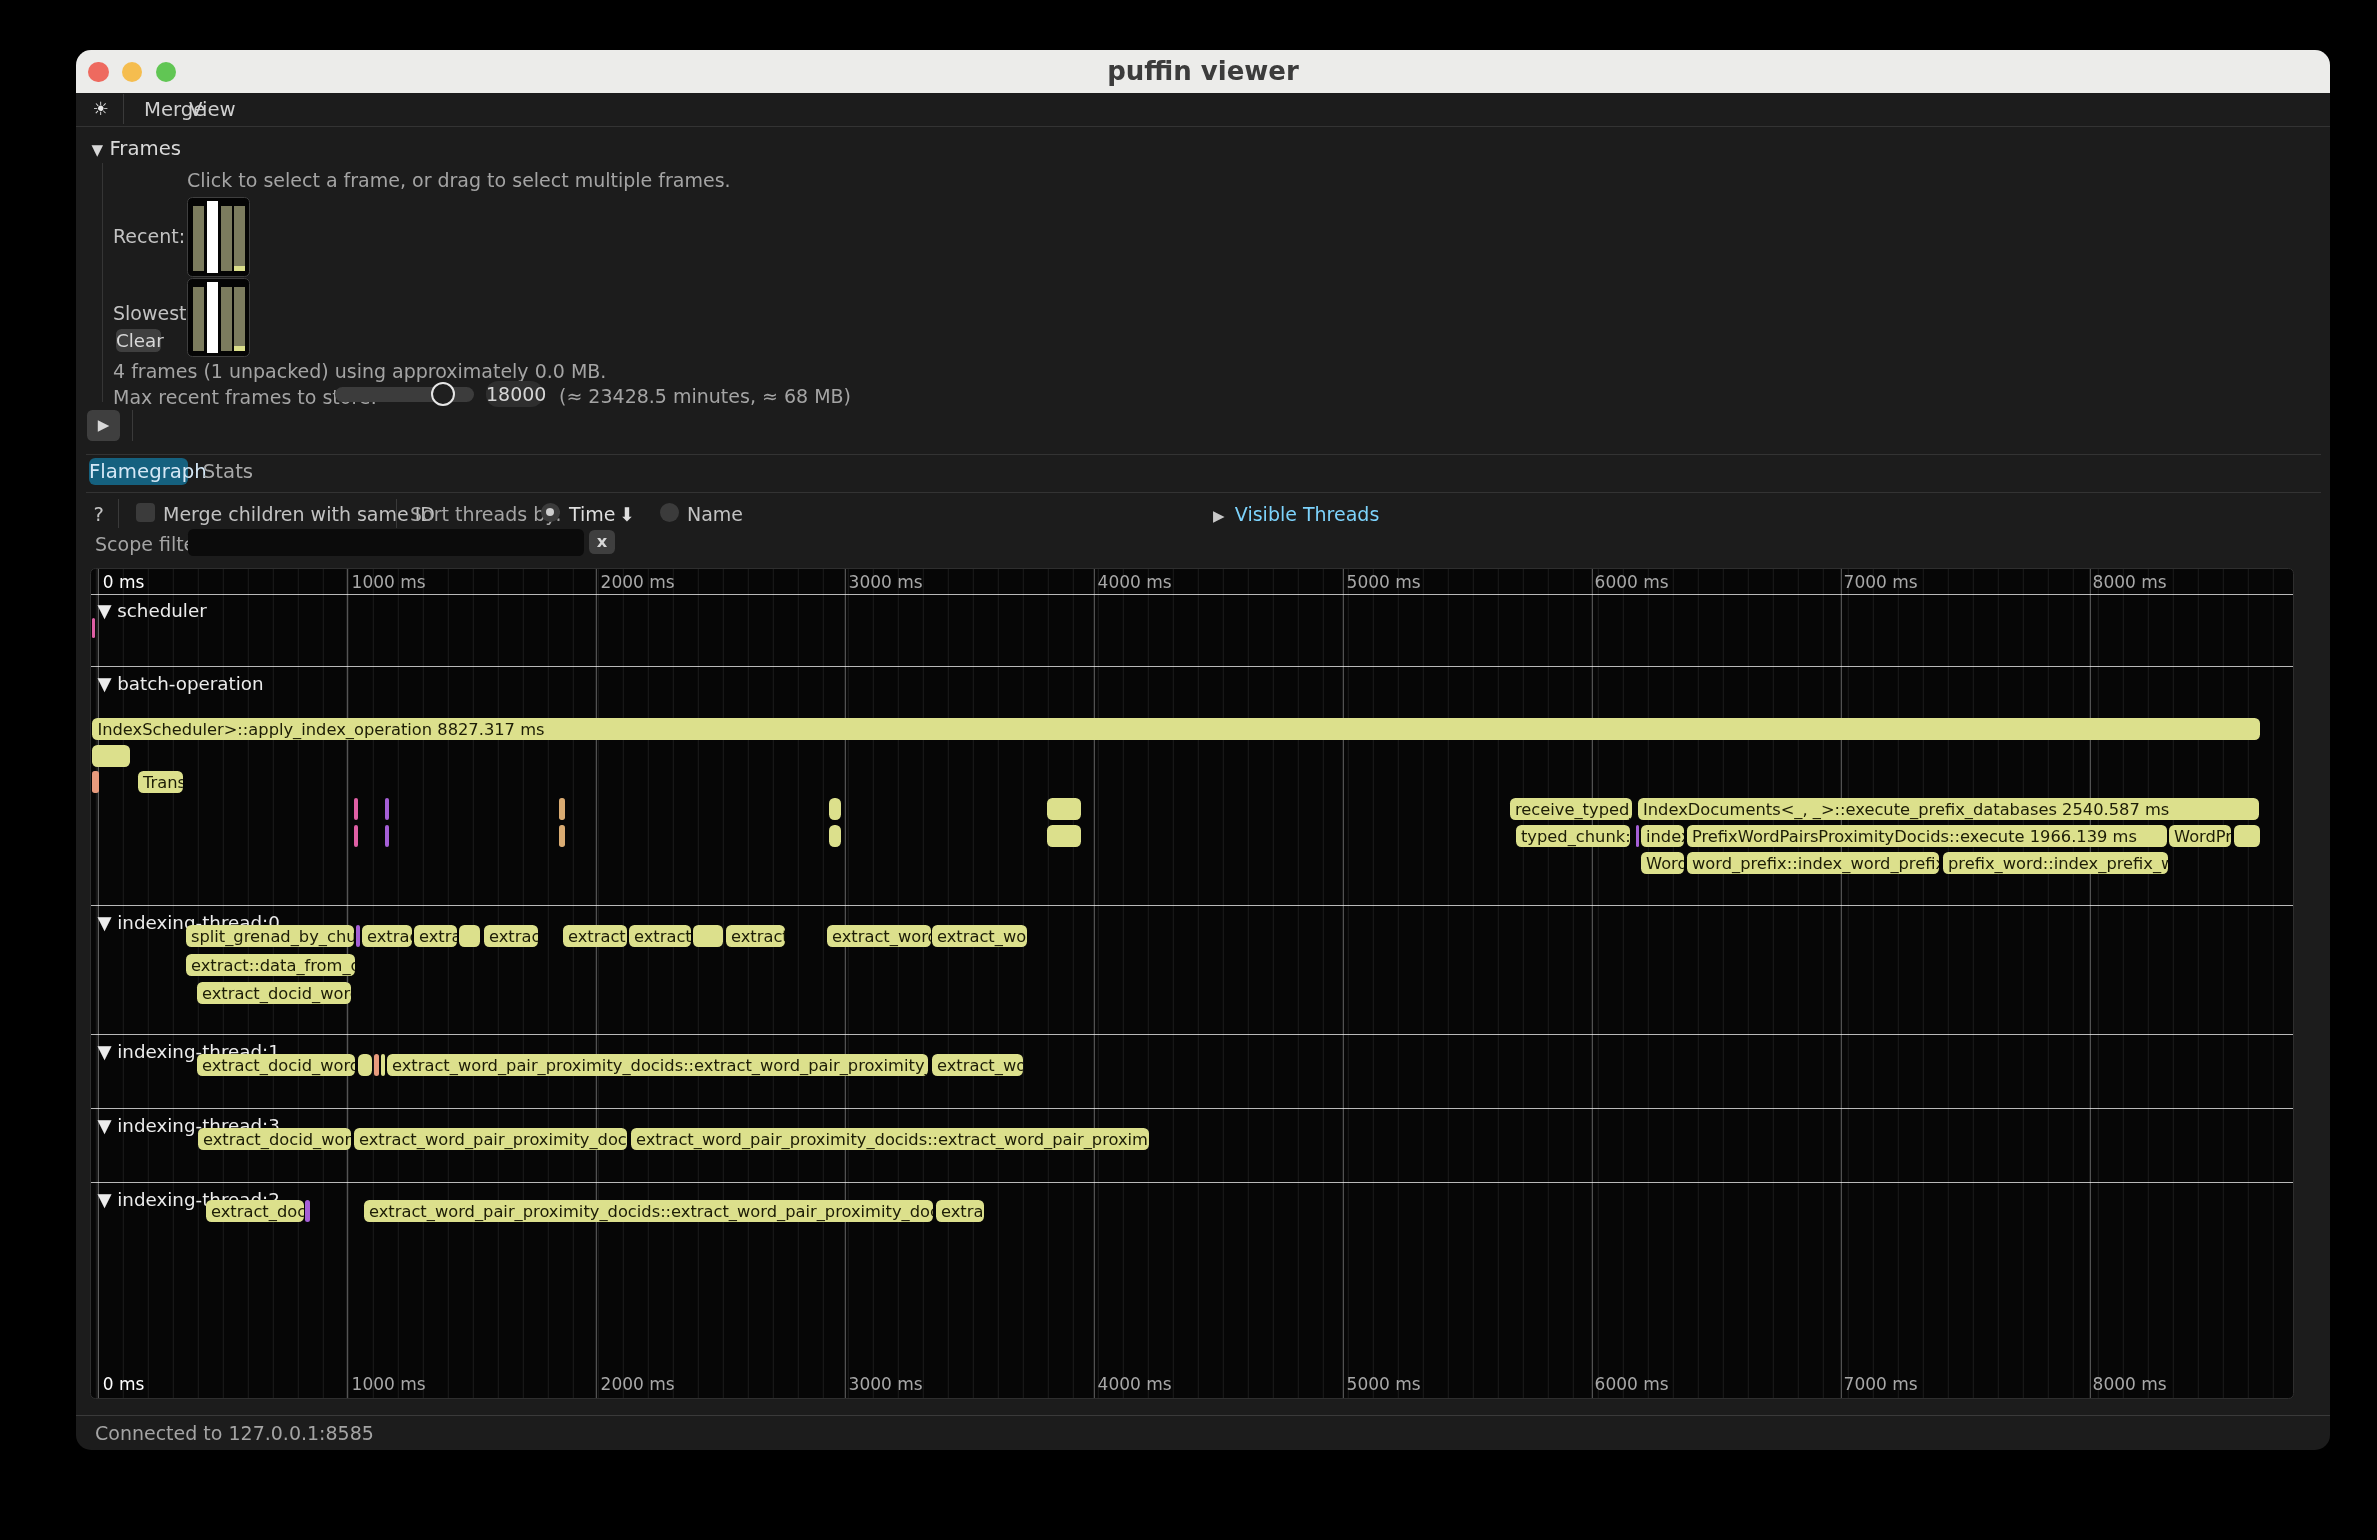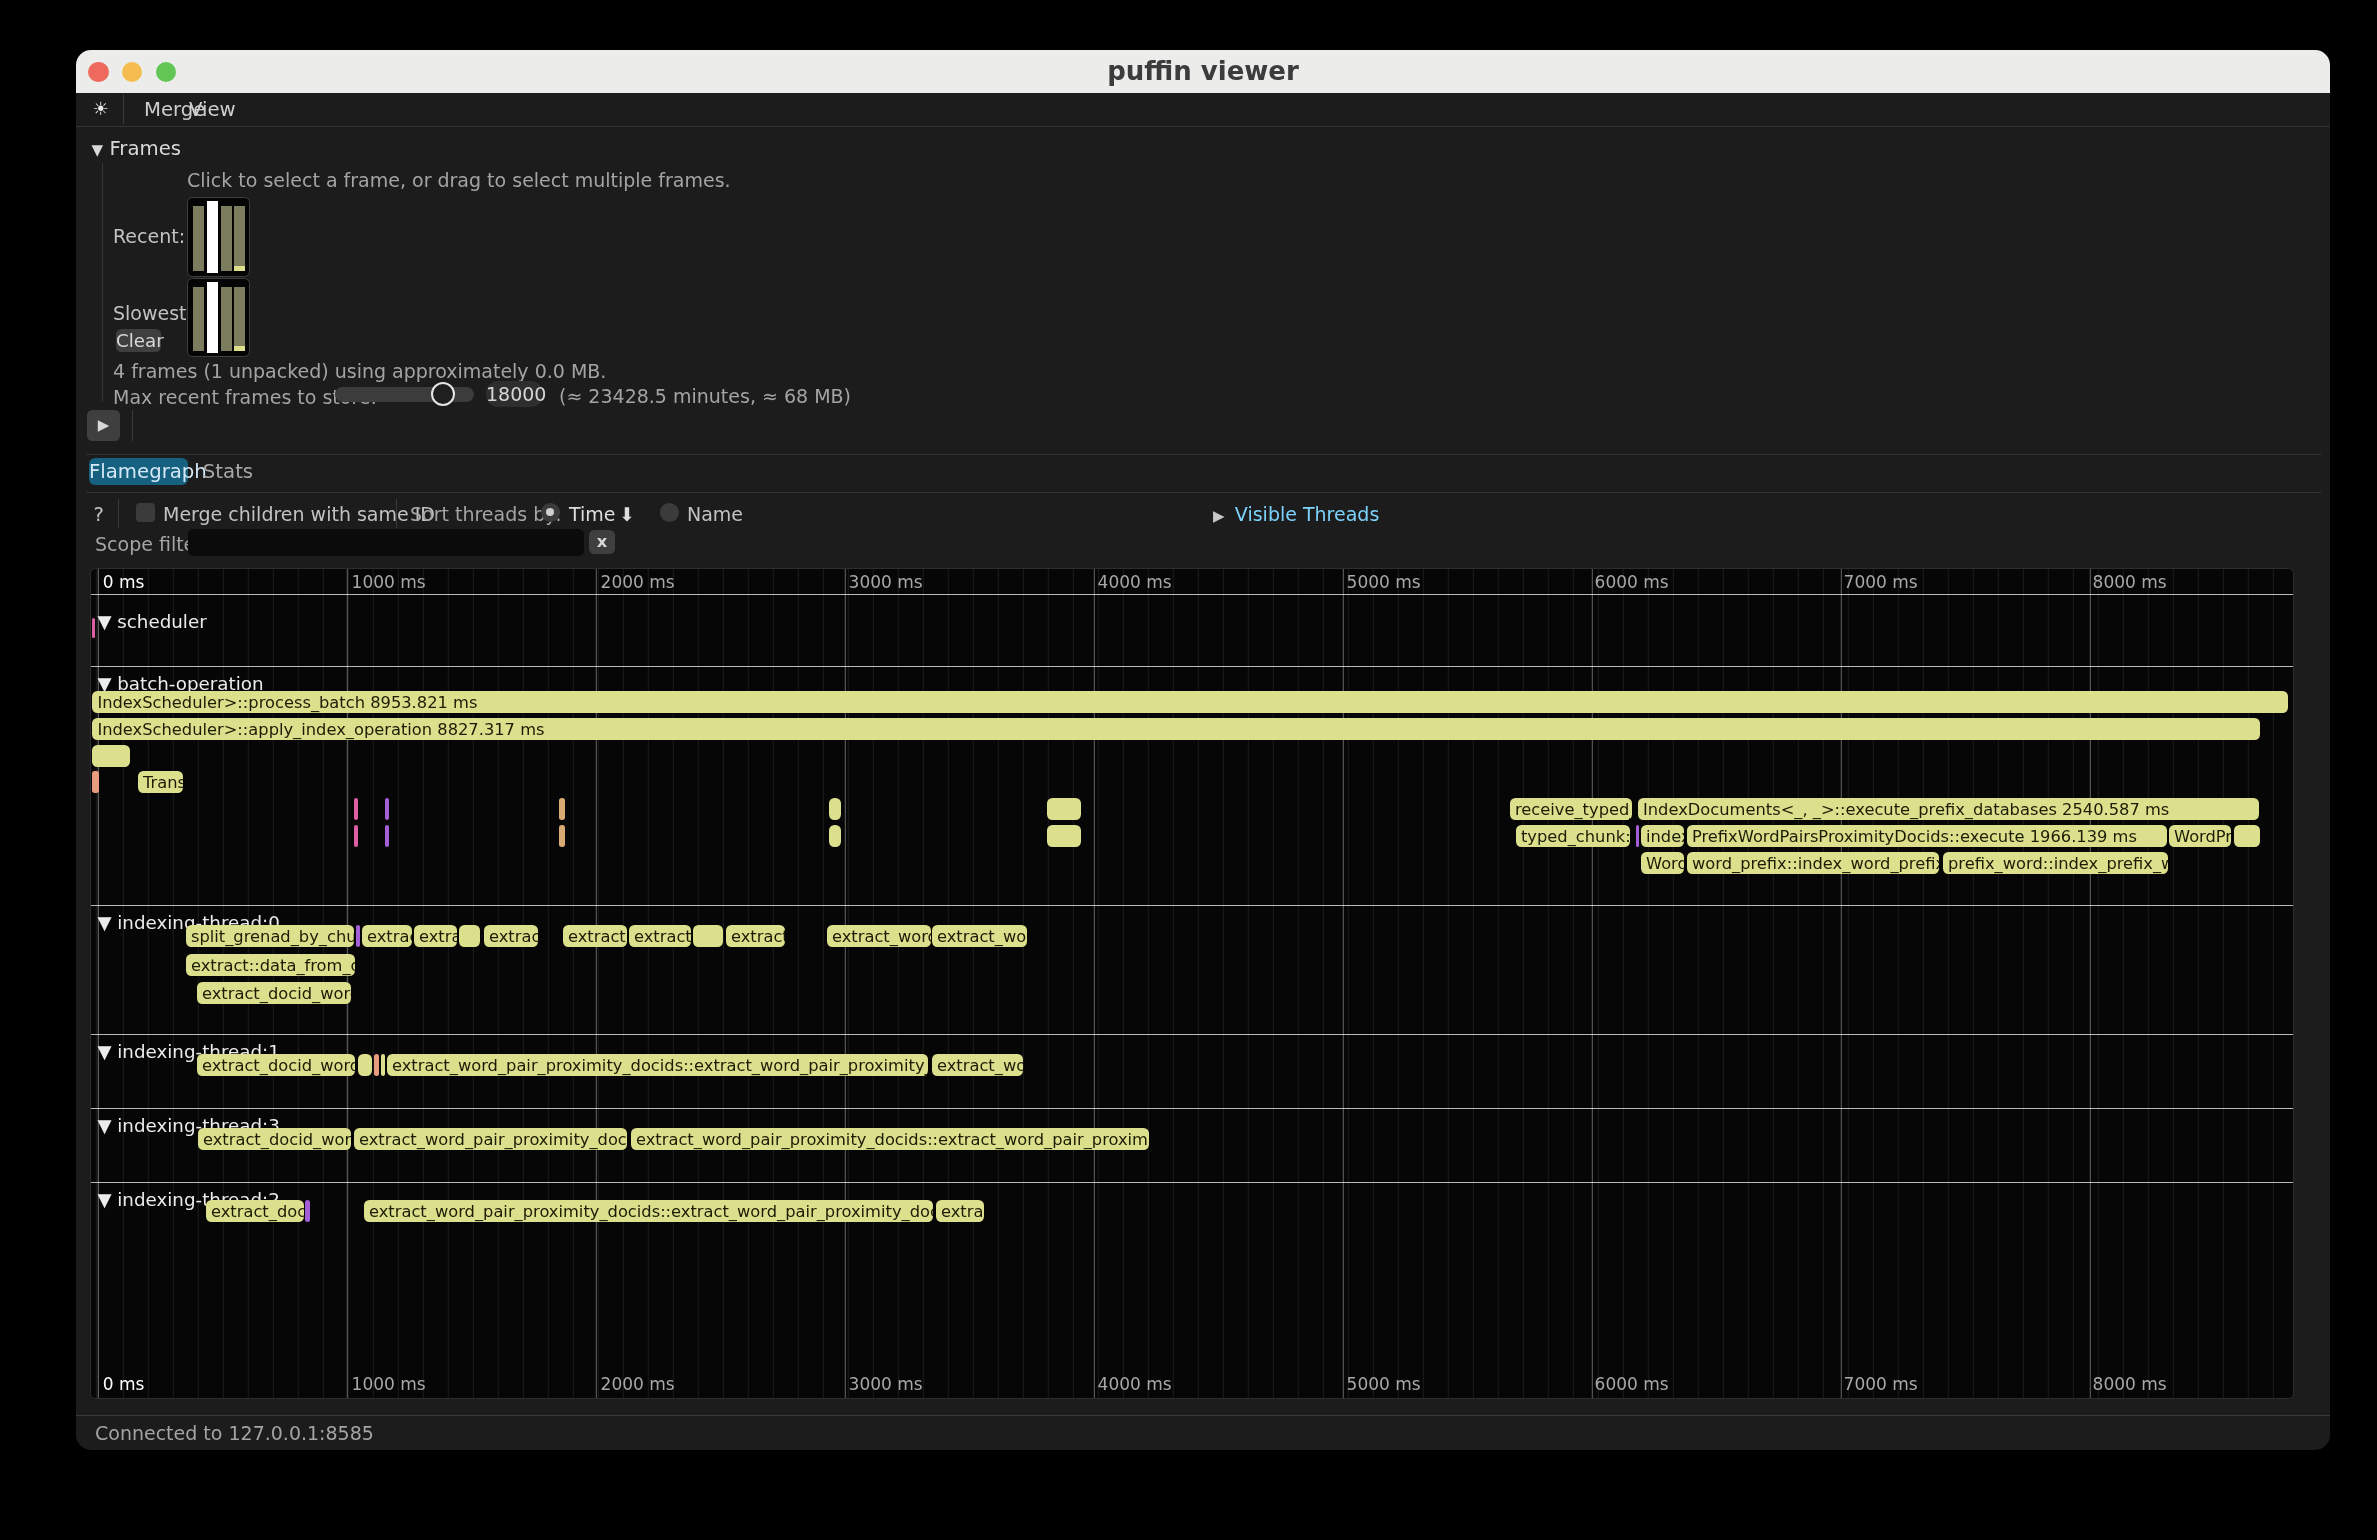--- a/index.html
+++ b/index.html
@@ -153,7 +153,7 @@
       <div class="tick" style="left: 1753px; top: 805px;">7000 ms</div>
       <div class="tick" style="left: 2002px; top: 805px;">8000 ms</div>
       <div style="position: absolute; left: 0px; width: 100%; height: 1.4px; top: 25px; background: rgba(255, 255, 255, 0.72);"></div>
-      <div class="fghdr" style="top: 31px; margin-top: 11px;">▼ scheduler</div>
+      <div class="fghdr" style="top: 31px;">▼ scheduler</div>
       <div class="fgsep" style="top: 97px;"></div>
       <div class="bar sliver" style="left: 1.4px; top: 49px; width: 3.4px; height: 20.4px; line-height: 22px; background: rgb(222, 95, 164);"></div>
       <div class="fghdr" style="top: 104px;">▼ batch-operation</div>

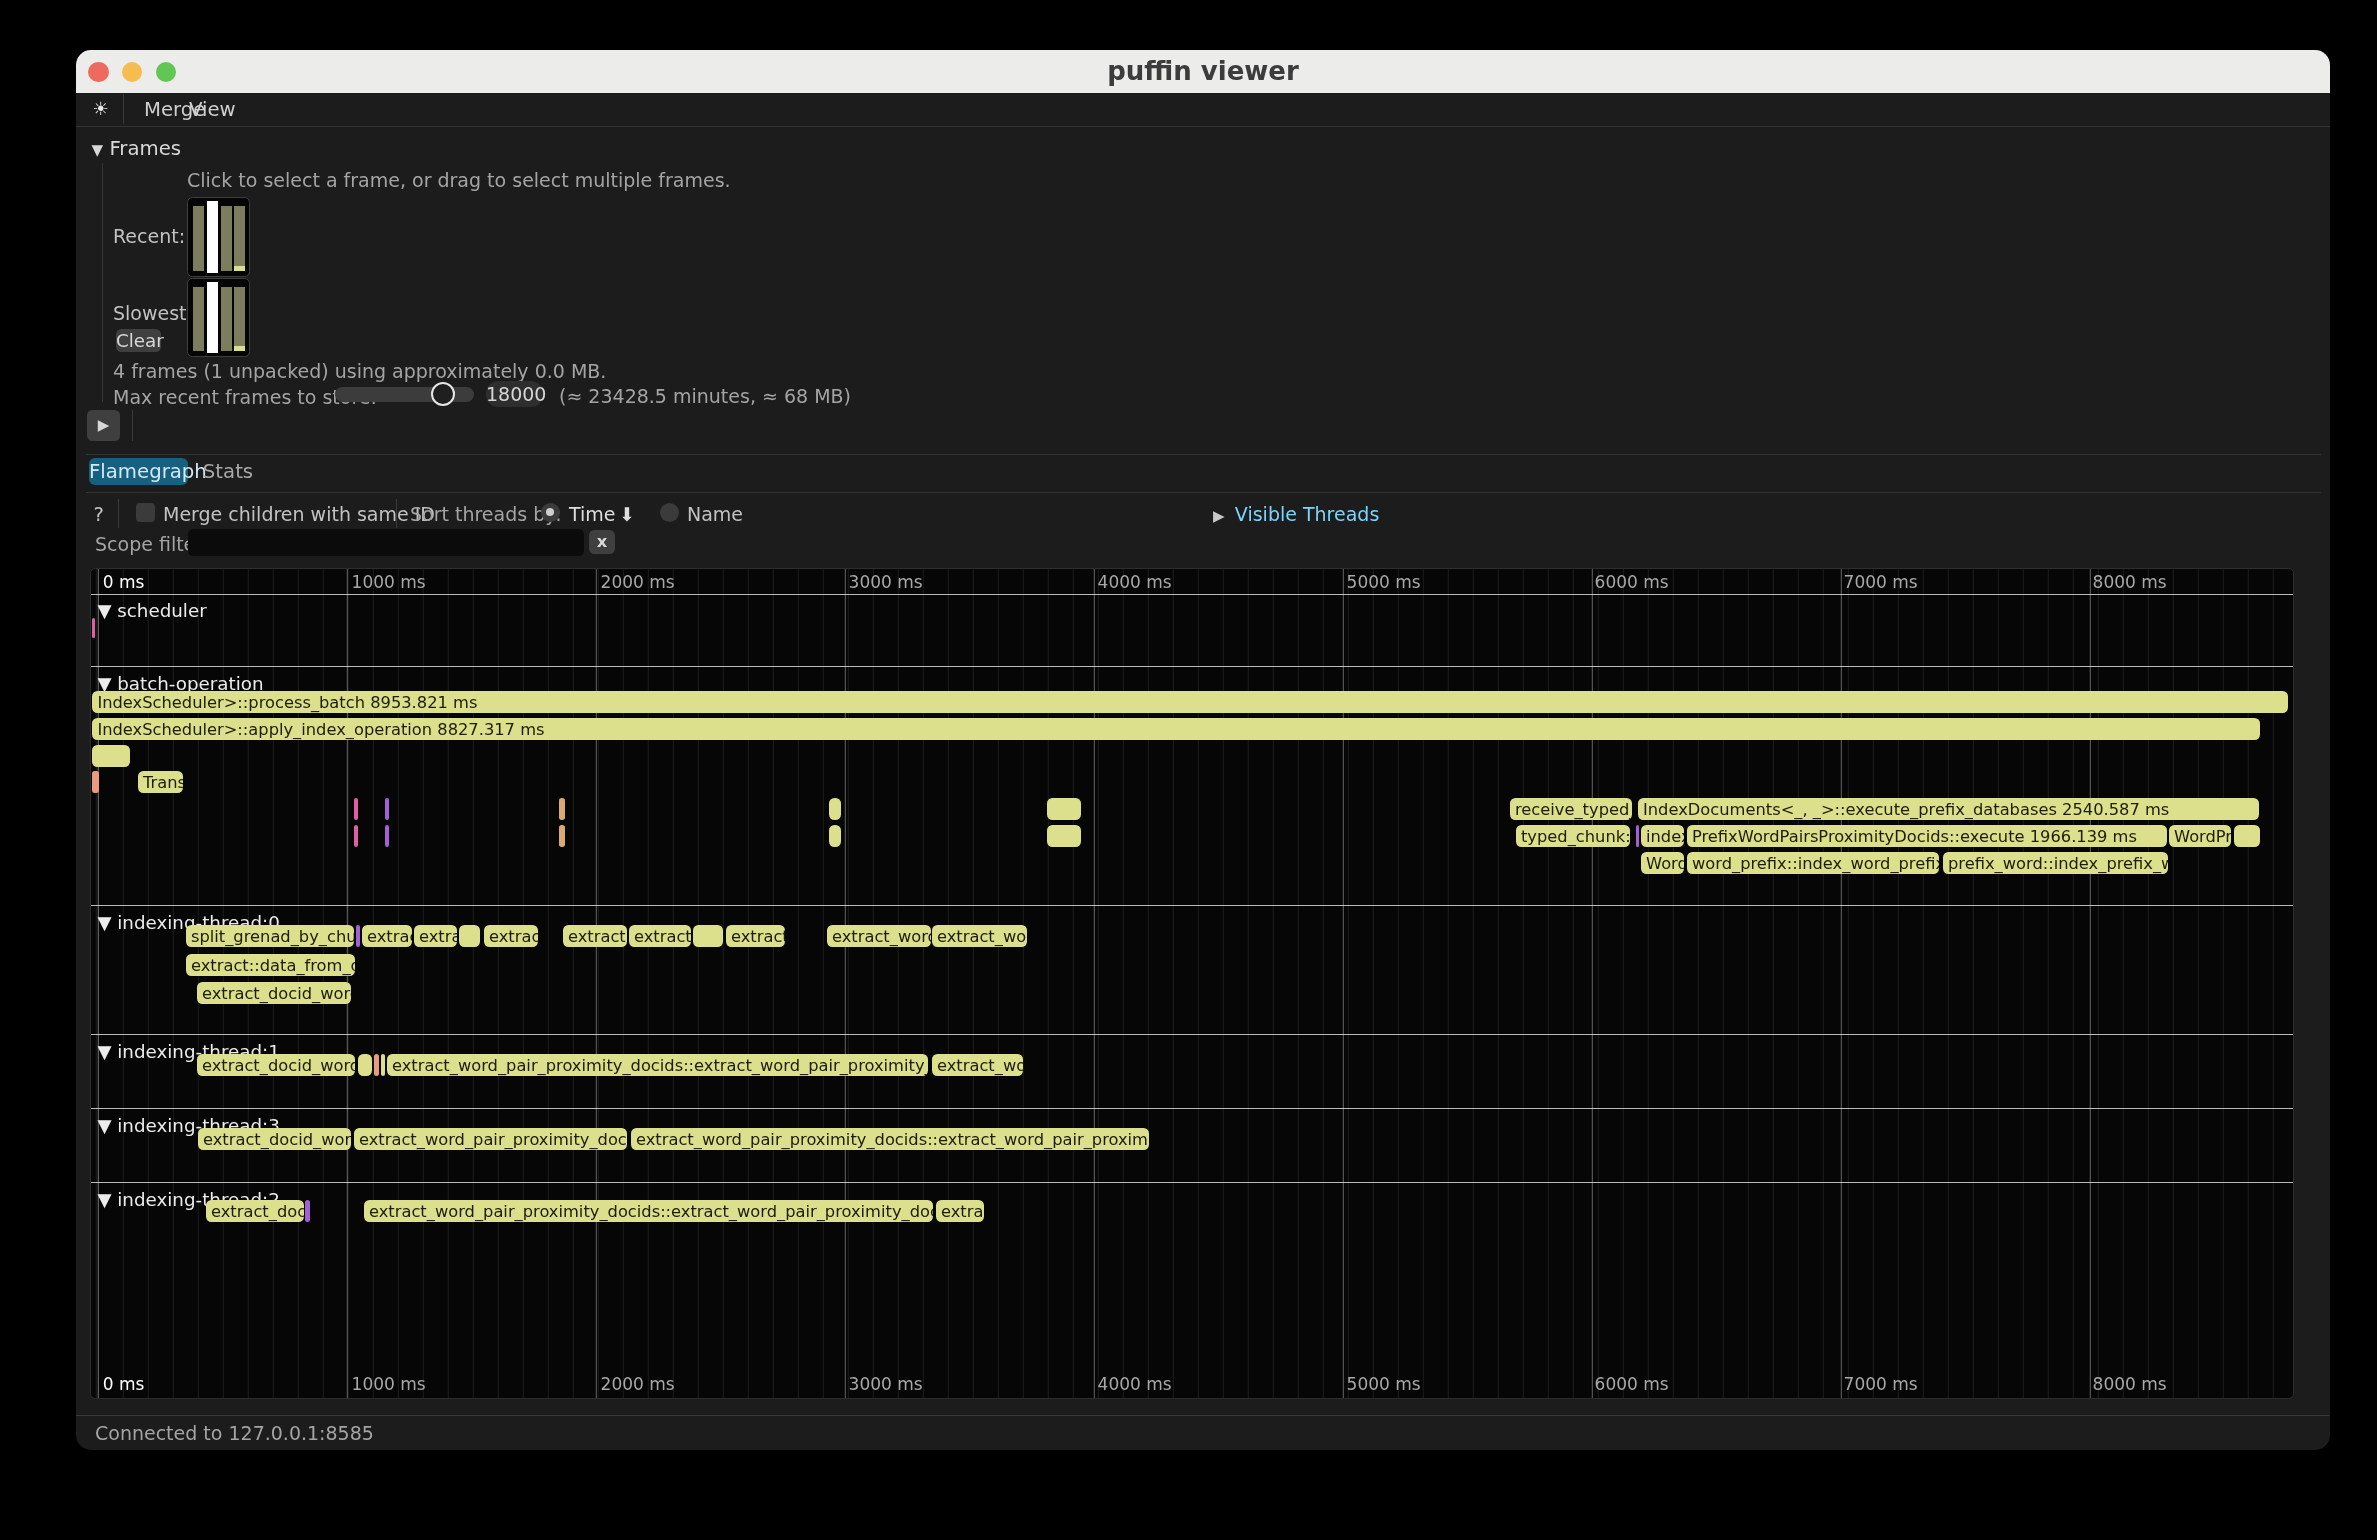--- a/index.html
+++ b/index.html
@@ -158,7 +158,6 @@
       <div class="bar sliver" style="left: 1.4px; top: 49px; width: 3.4px; height: 20.4px; line-height: 22px; background: rgb(222, 95, 164);"></div>
       <div class="fghdr" style="top: 104px;">▼ batch-operation</div>
       <div class="fgsep" style="top: 336px;"></div>
-      <div class="bar" style="left: 1.4px; top: 122px; width: 2196px; height: 22px; line-height: 23px; background: rgb(220, 224, 140);">IndexScheduler&gt;::process_batch 8953.821 ms</div>
       <div class="bar" style="left: 1.4px; top: 149px; width: 2168px; height: 22px; line-height: 23px; background: rgb(220, 224, 140);">IndexScheduler&gt;::apply_index_operation 8827.317 ms</div>
       <div class="bar" style="left: 1.4px; top: 176px; width: 38px; height: 22px; line-height: 23px; background: rgb(220, 224, 140);"></div>
       <div class="bar sliver" style="left: 1.4px; top: 202px; width: 6.8px; height: 22px; line-height: 23px; background: rgb(232, 155, 125);"></div>

